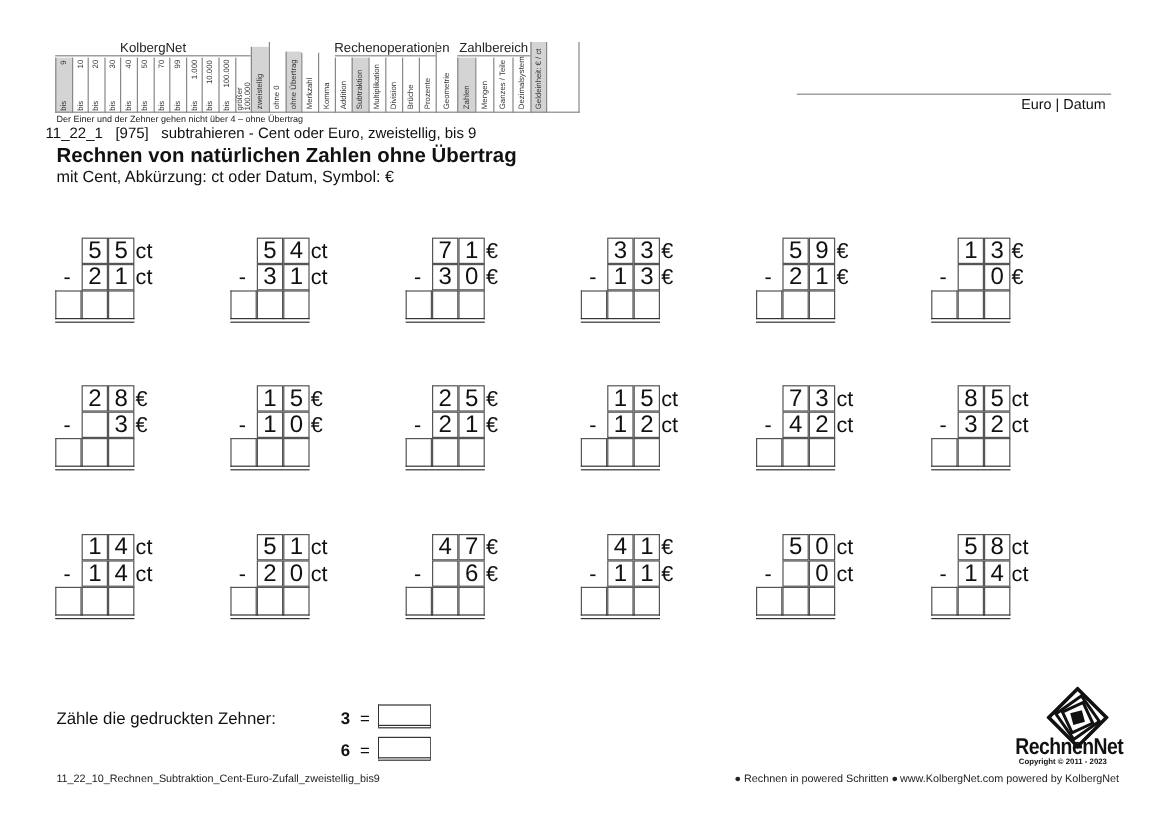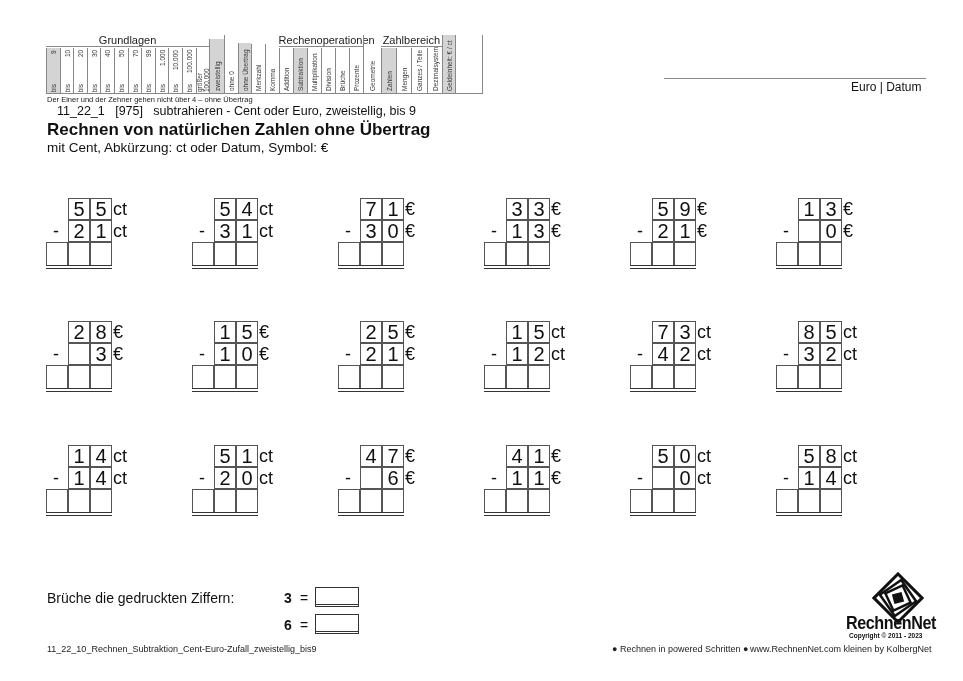--- a/index.html
+++ b/index.html
@@ -96,7 +96,7 @@
       <div class="num" style="top: 2px; height: 42px;">größer 100.000</div>
       <div class="bis"></div>
     </div>
-    <div class="grp-title" style="left: 0px; width: 163.2px;">Grundlagen</div>
+    <div class="grp-title" style="left: 0px; width: 163.2px;">KolbergNet</div>
     <div class="hcol shaded" style="left: 163.2px; width: 15px; top: 4px; height: 55px;">
       <div class="vtext">zweistellig</div>
     </div>

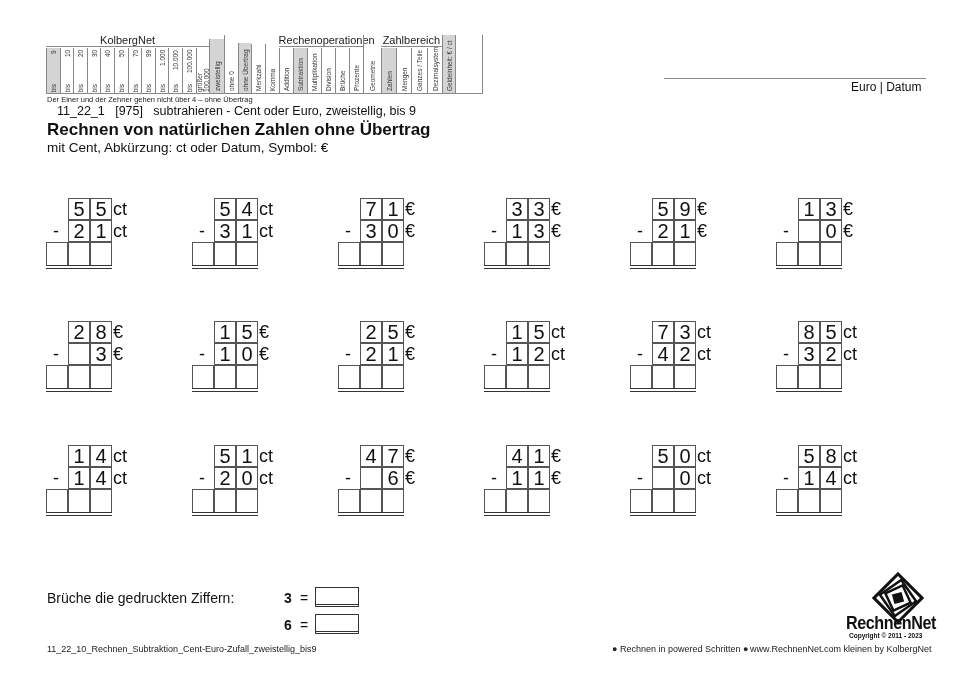--- a/index.html
+++ b/index.html
@@ -159,7 +159,7 @@
 <div class="abs" style="left:664px;top:78px;width:262px;height:1px;background:#888;"></div>
 <div class="abs" style="left:851px;top:80px;font-size:12px;">Euro | Datum</div>
 
-<div class="abs meta" style="left:57px;top:104px;white-space:pre;">11_22_1   [975]   subtrahieren - Cent oder Euro, zweistellig, bis 9</div>
+<div class="abs meta" style="left:38px;top:104px;white-space:pre;">11_22_1   [975]   subtrahieren - Cent oder Euro, zweistellig, bis 9</div>
 <div class="abs title" style="left:47px;top:120px;">Rechnen von natürlichen Zahlen ohne Übertrag</div>
 <div class="abs sub" style="left:47px;top:140px;">mit Cent, Abkürzung: ct oder Datum, Symbol: €</div>
 

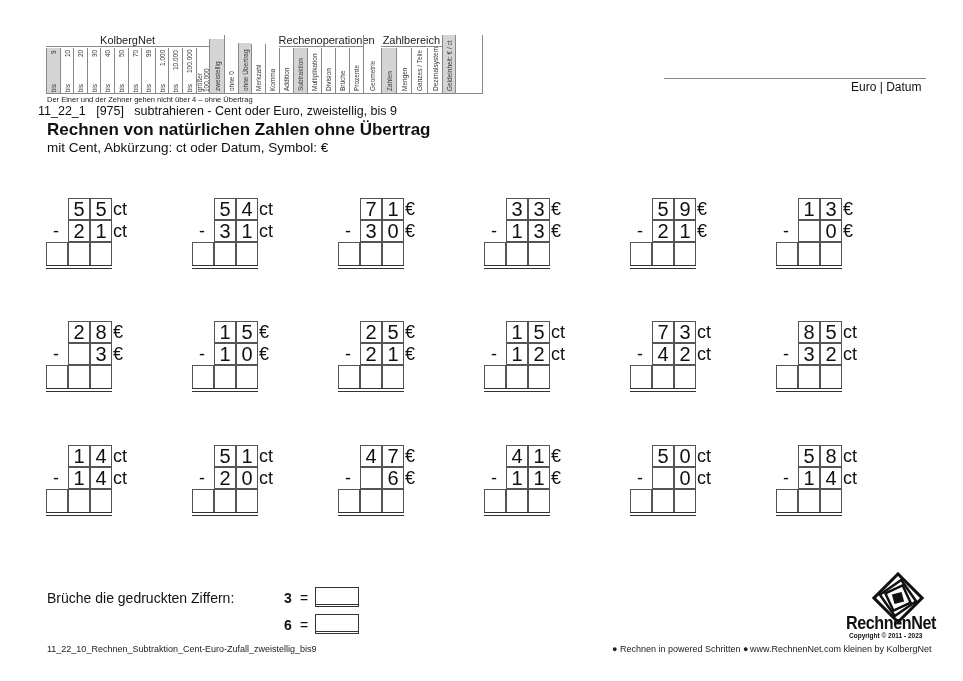--- a/index.html
+++ b/index.html
@@ -400,7 +400,7 @@
     </div>
   </div>
 
-<div class="abs" style="left:47px;top:590px;font-size:14px;">Brüche die gedruckten Ziffern:</div>
+<div class="abs" style="left:47px;top:590px;font-size:14px;">Zähle die gedruckten Zehner:</div>
 
 <div class="abs" style="left:284px;top:590px;font-size:14px;font-weight:bold;">3</div>
 <div class="abs" style="left:300px;top:590px;font-size:14px;">=</div>

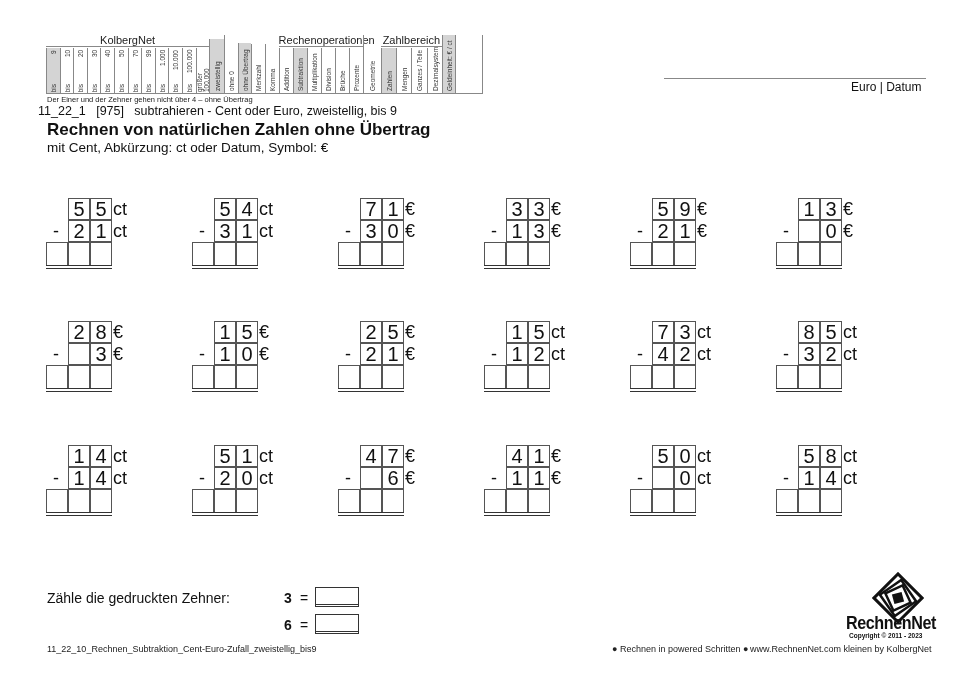--- a/index.html
+++ b/index.html
@@ -412,7 +412,7 @@
 
 <div class="abs footer-small" style="left:47px;top:644px;">11_22_10_Rechnen_Subtraktion_Cent-Euro-Zufall_zweistellig_bis9</div>
 <div class="abs footer-small" style="left:612px;top:644px;">● Rechnen in powered Schritten ●</div>
-<div class="abs footer-small" style="left:750px;top:644px;">www.RechnenNet.com kleinen by KolbergNet</div>
+<div class="abs footer-small" style="left:750px;top:644px;">www.KolbergNet.com powered by KolbergNet</div>
 
 <div class="abs" style="left:872px;top:572px;width:52px;height:52px;">
   <svg width="52" height="52" viewBox="0 0 52 52">

